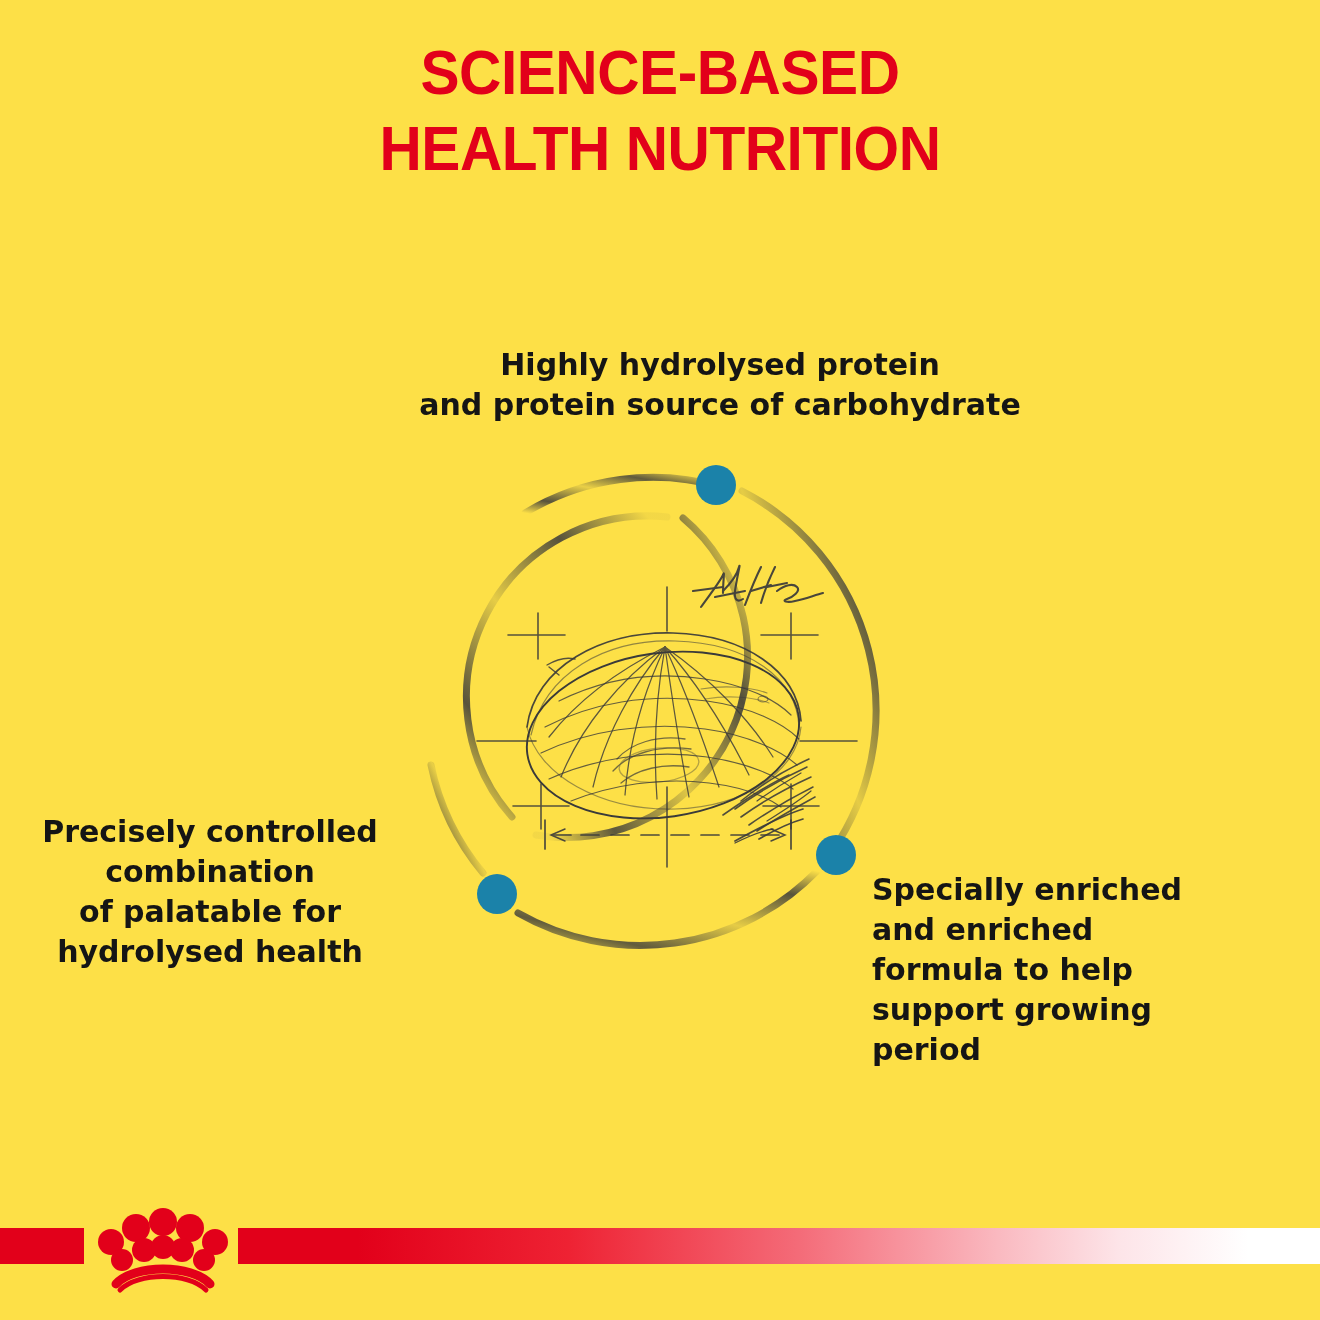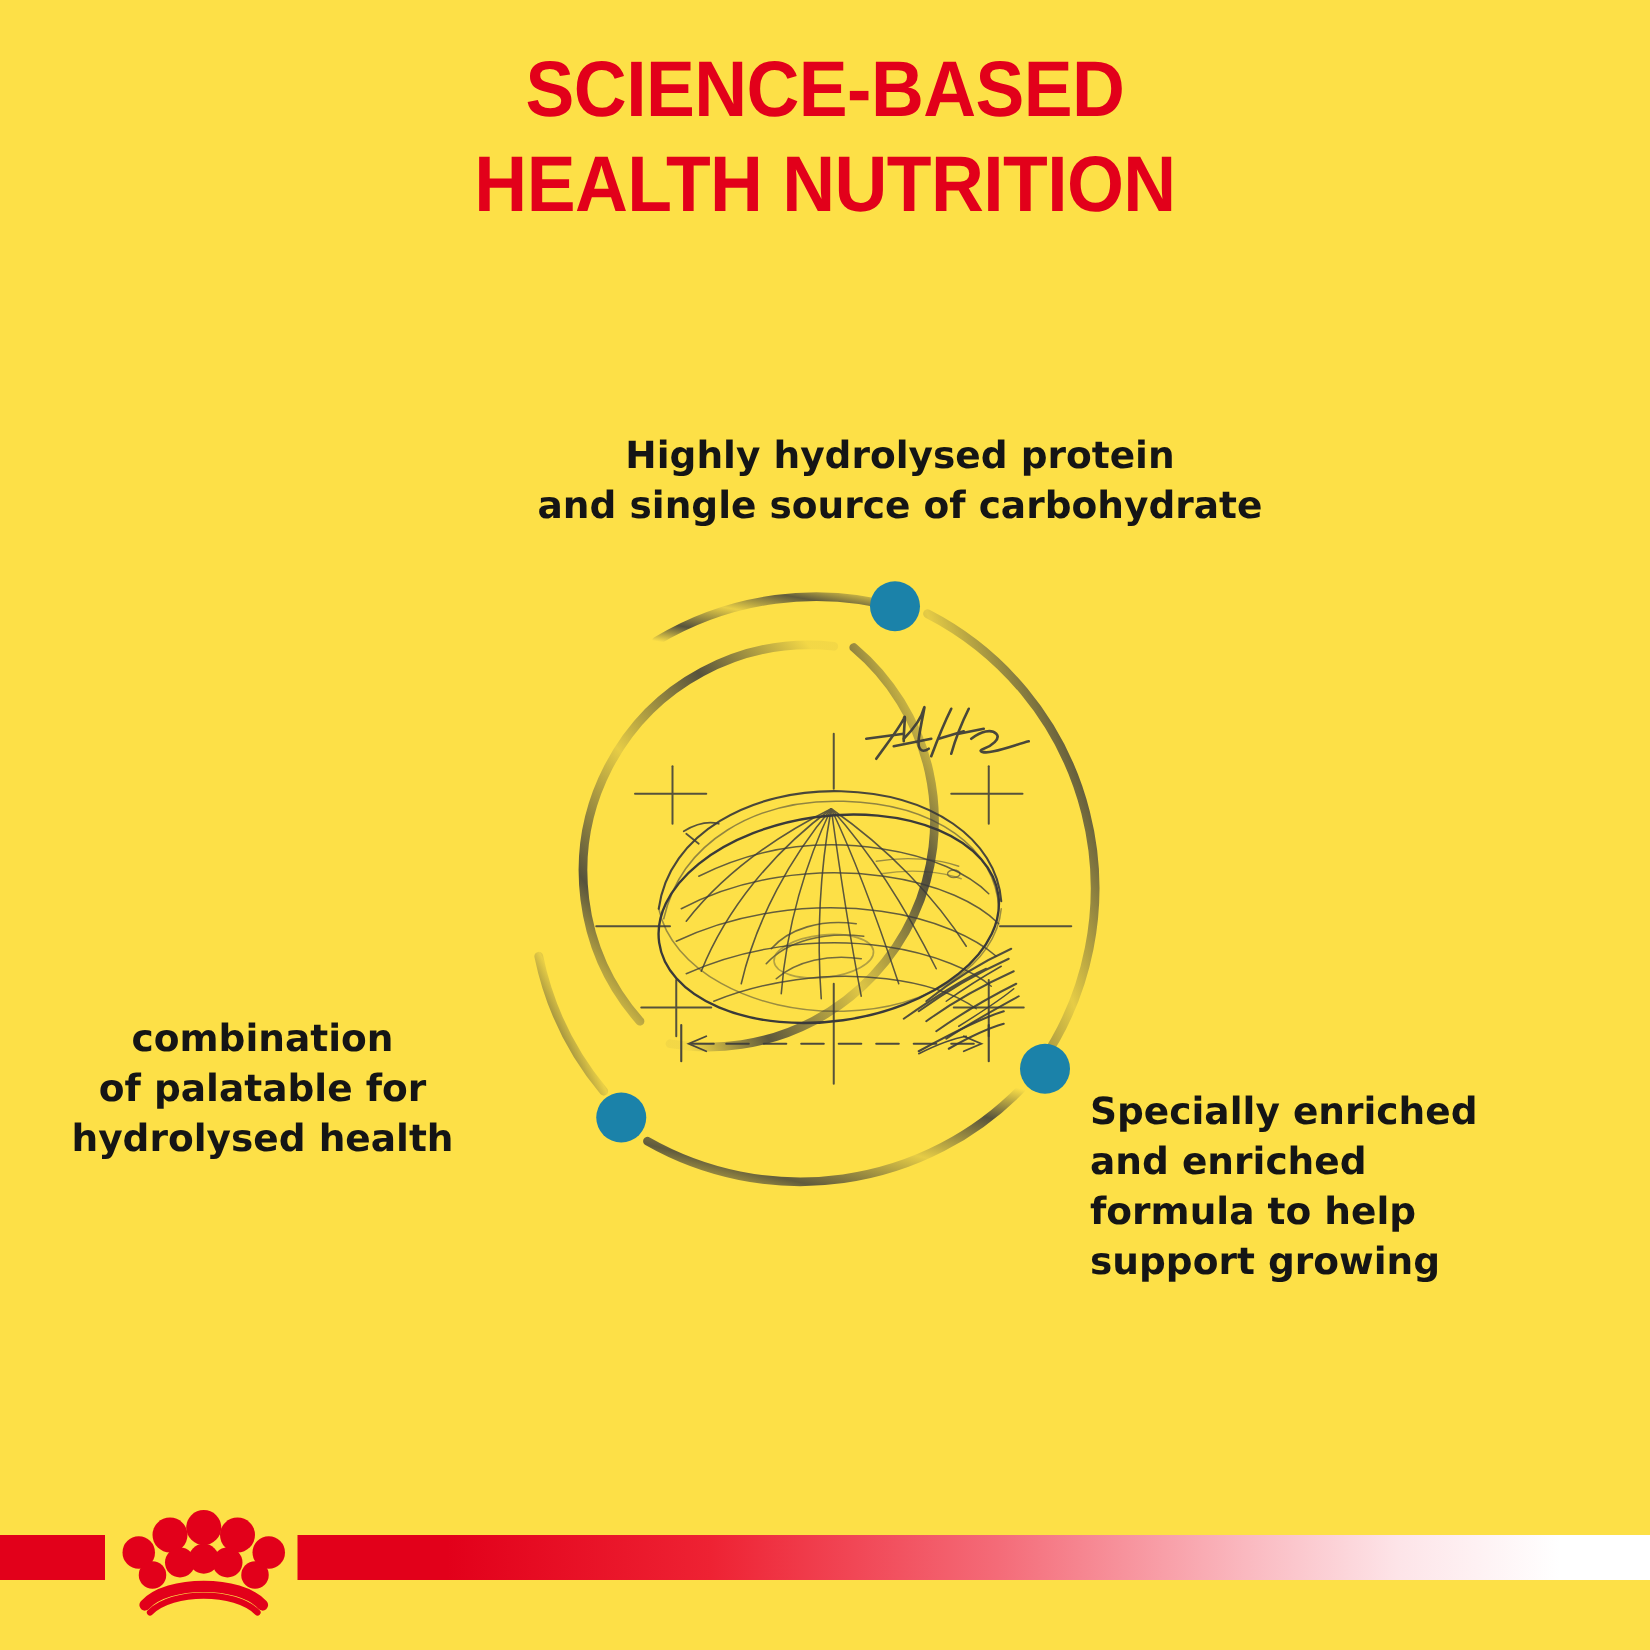--- a/index.html
+++ b/index.html
@@ -129,7 +129,7 @@
 
   <div class="caption" id="caption-top">
     <span>Highly hydrolysed protein</span>
-    <span>and single source of carbohydrate</span>
+    <span>and protein source of carbohydrate</span>
   </div>
 
   <div class="caption" id="caption-left">

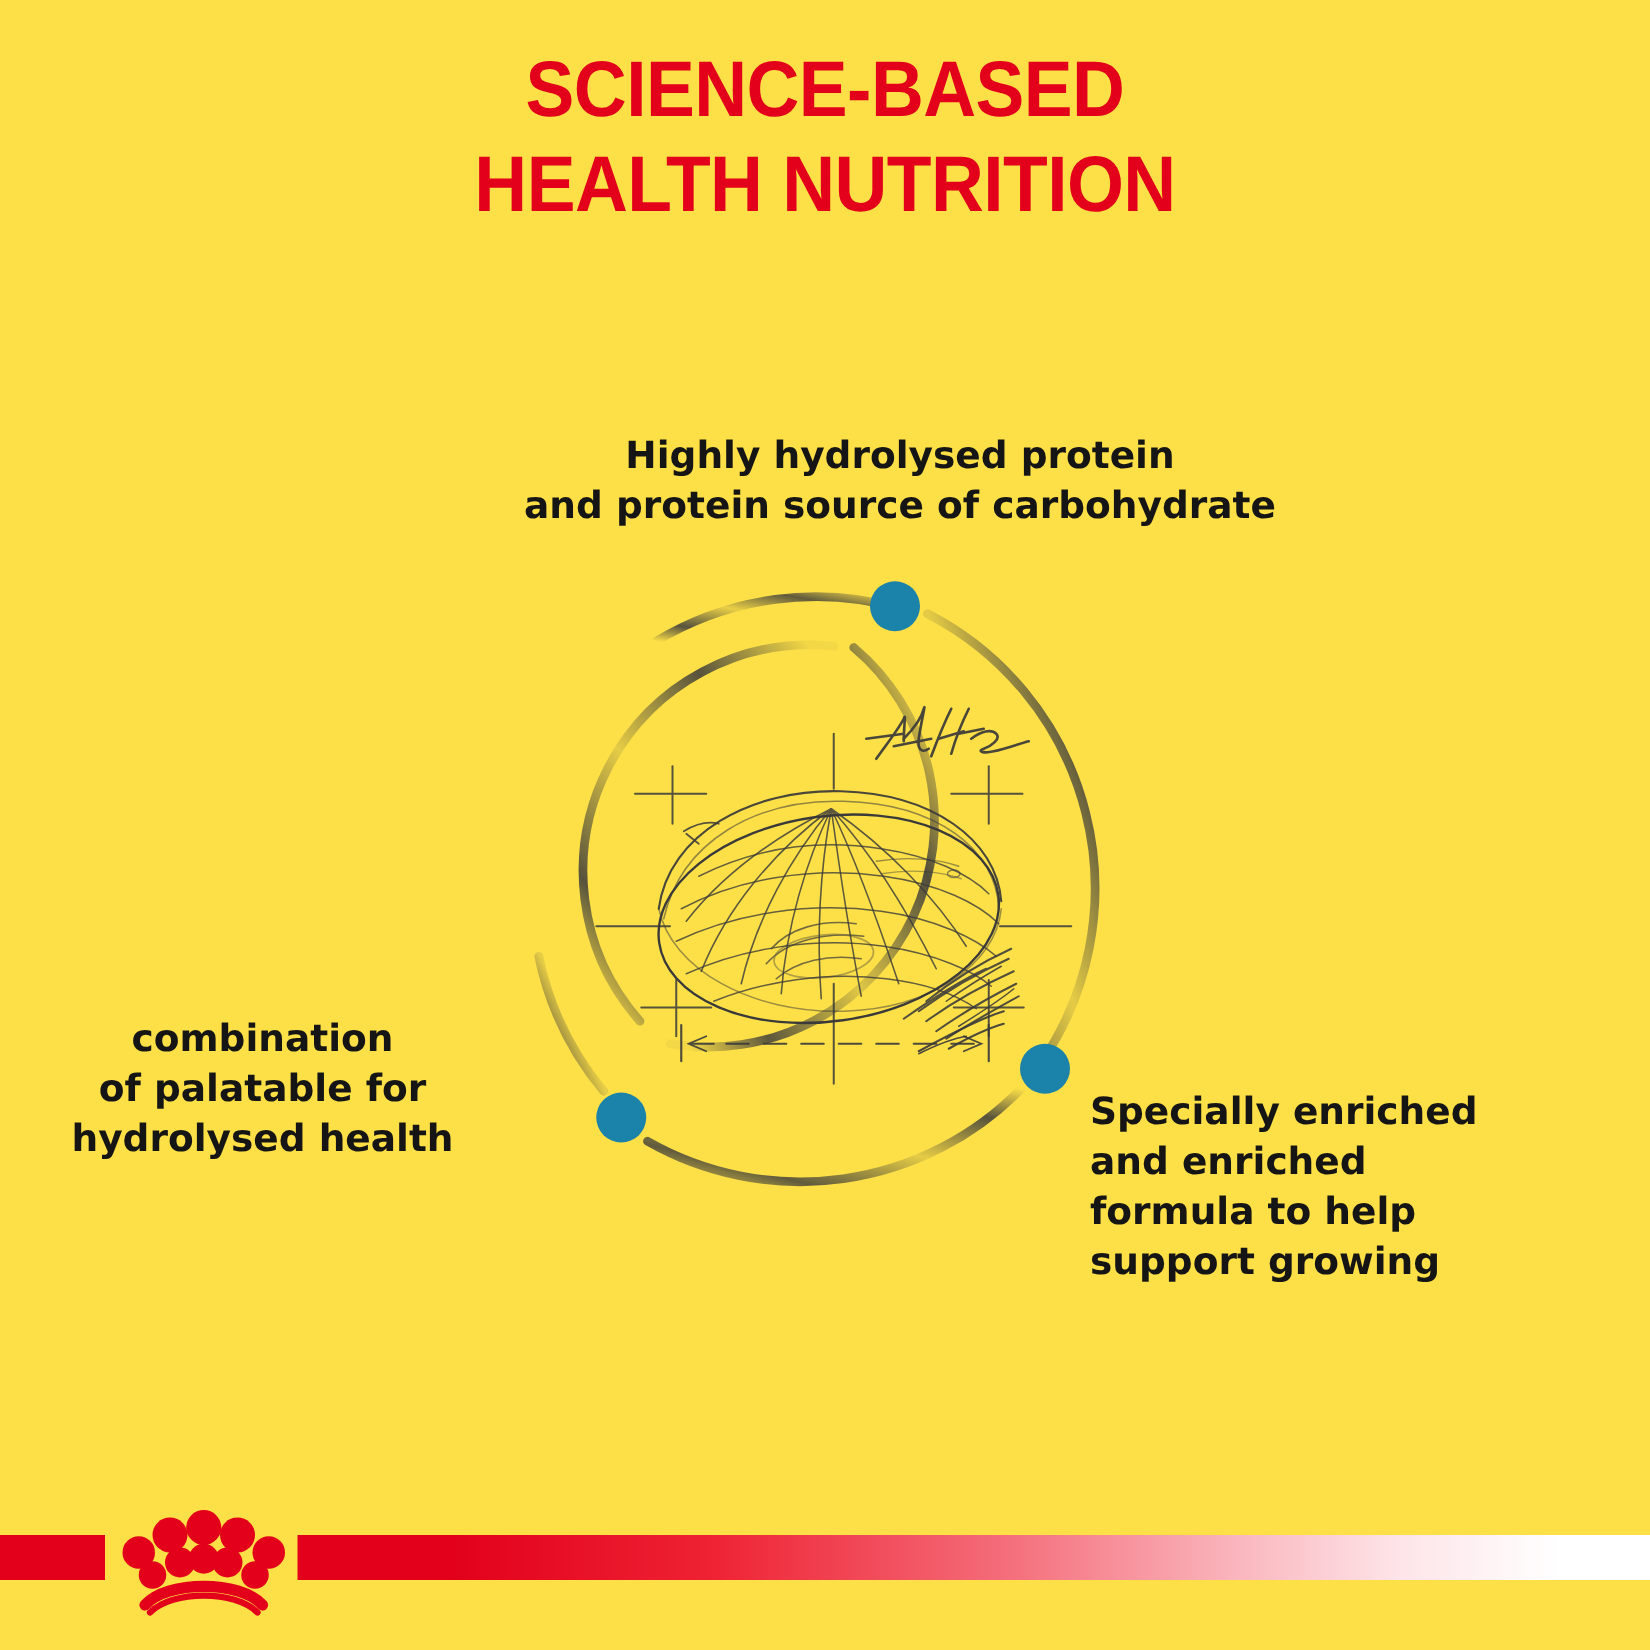--- a/index.html
+++ b/index.html
@@ -133,6 +133,7 @@
   </div>
 
   <div class="caption" id="caption-left">
+    <span>Precisely controlled</span>
     <span>combination</span>
     <span>of palatable for</span>
     <span>hydrolysed health</span>

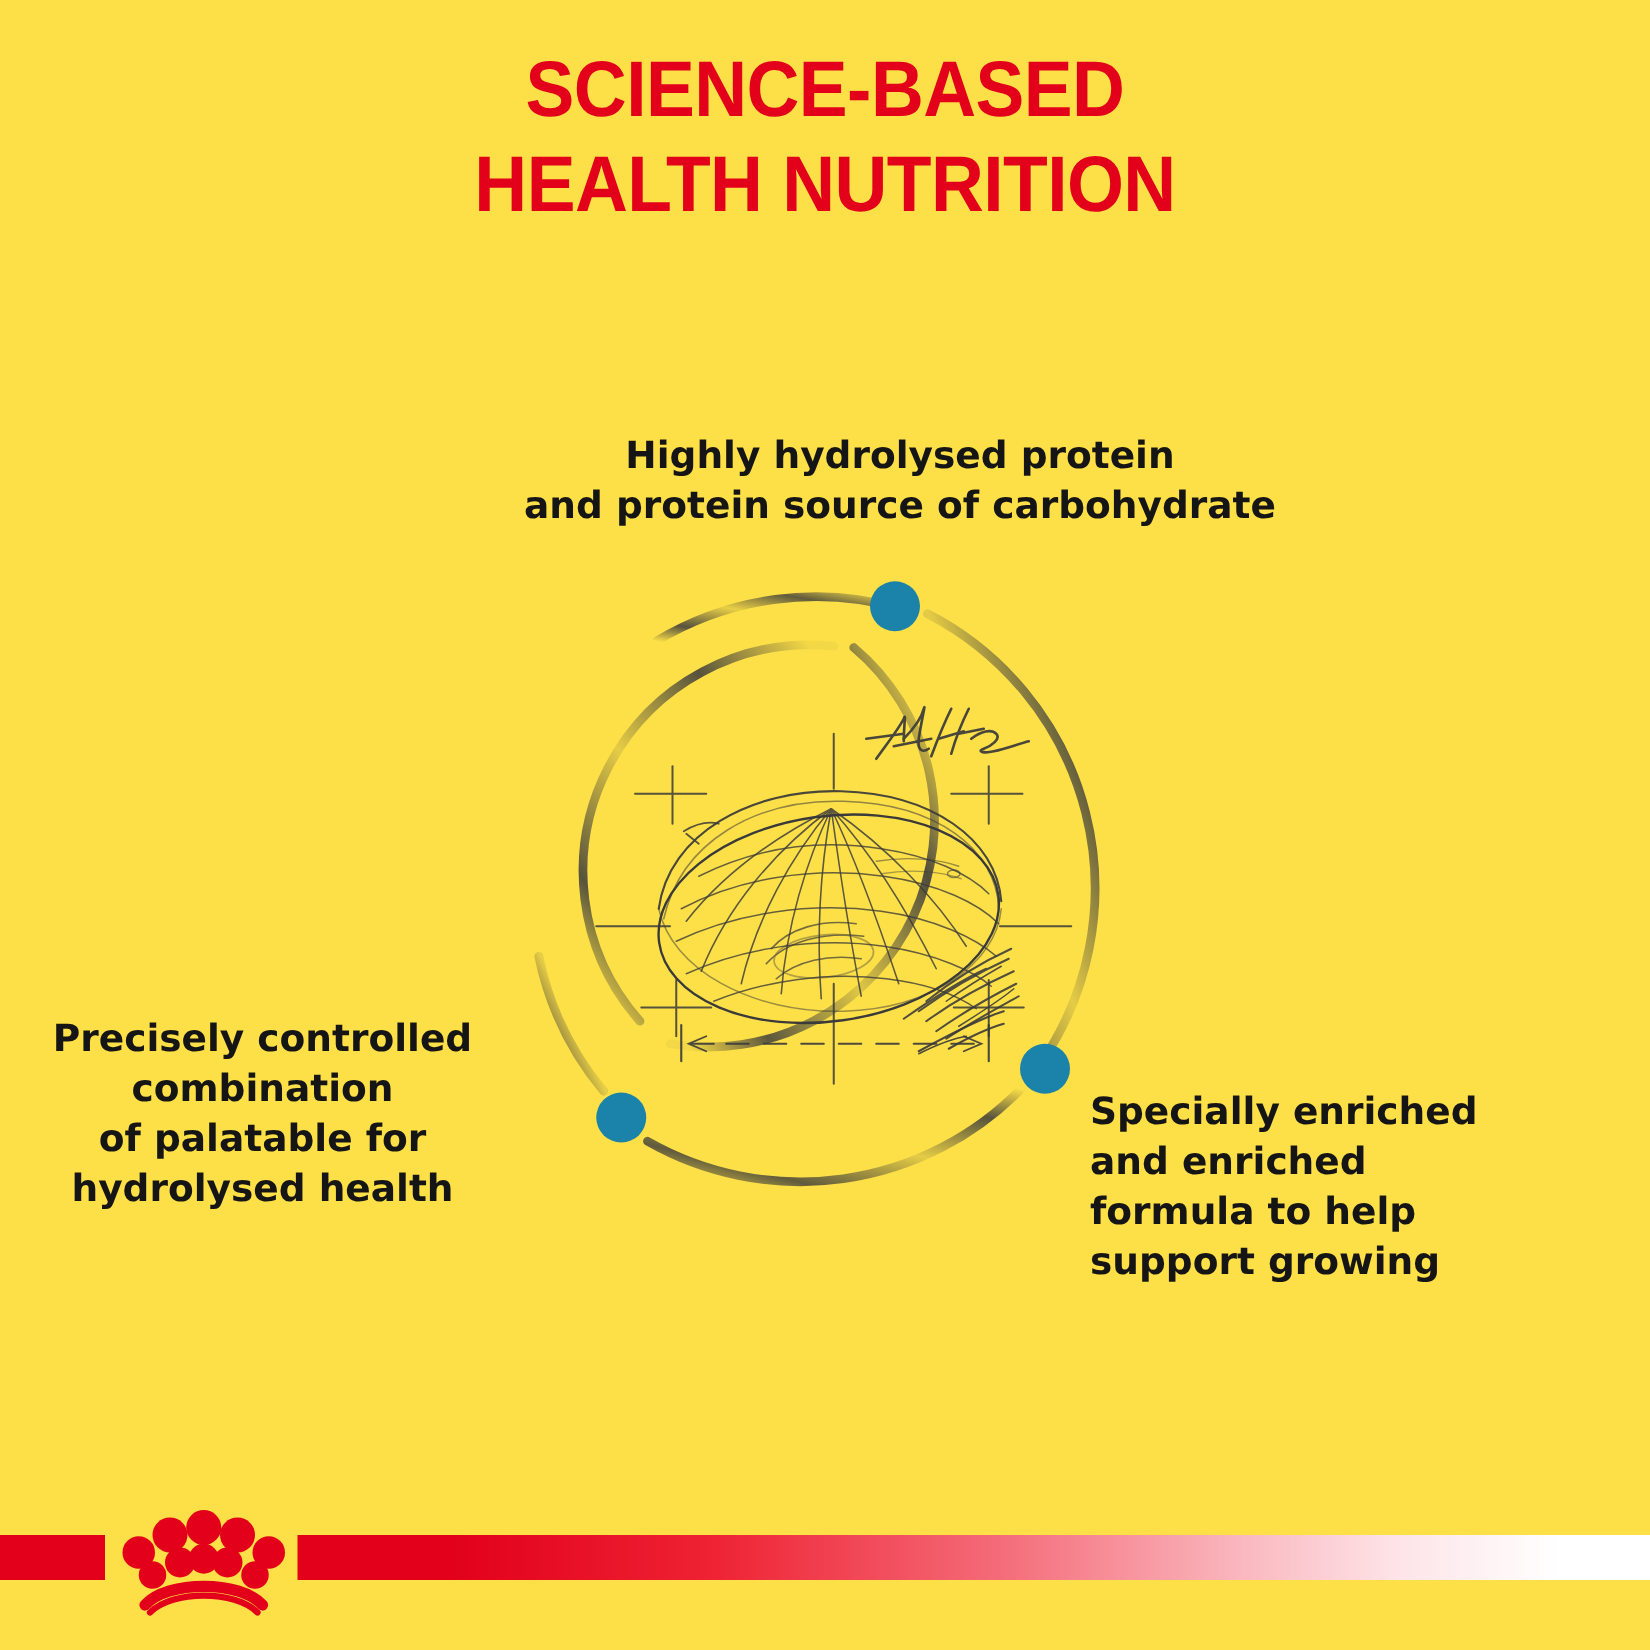--- a/index.html
+++ b/index.html
@@ -144,6 +144,7 @@
     <span>and enriched</span>
     <span>formula to help</span>
     <span>support growing</span>
+    <span>period</span>
   </div>
 
   <div id="diagram">

